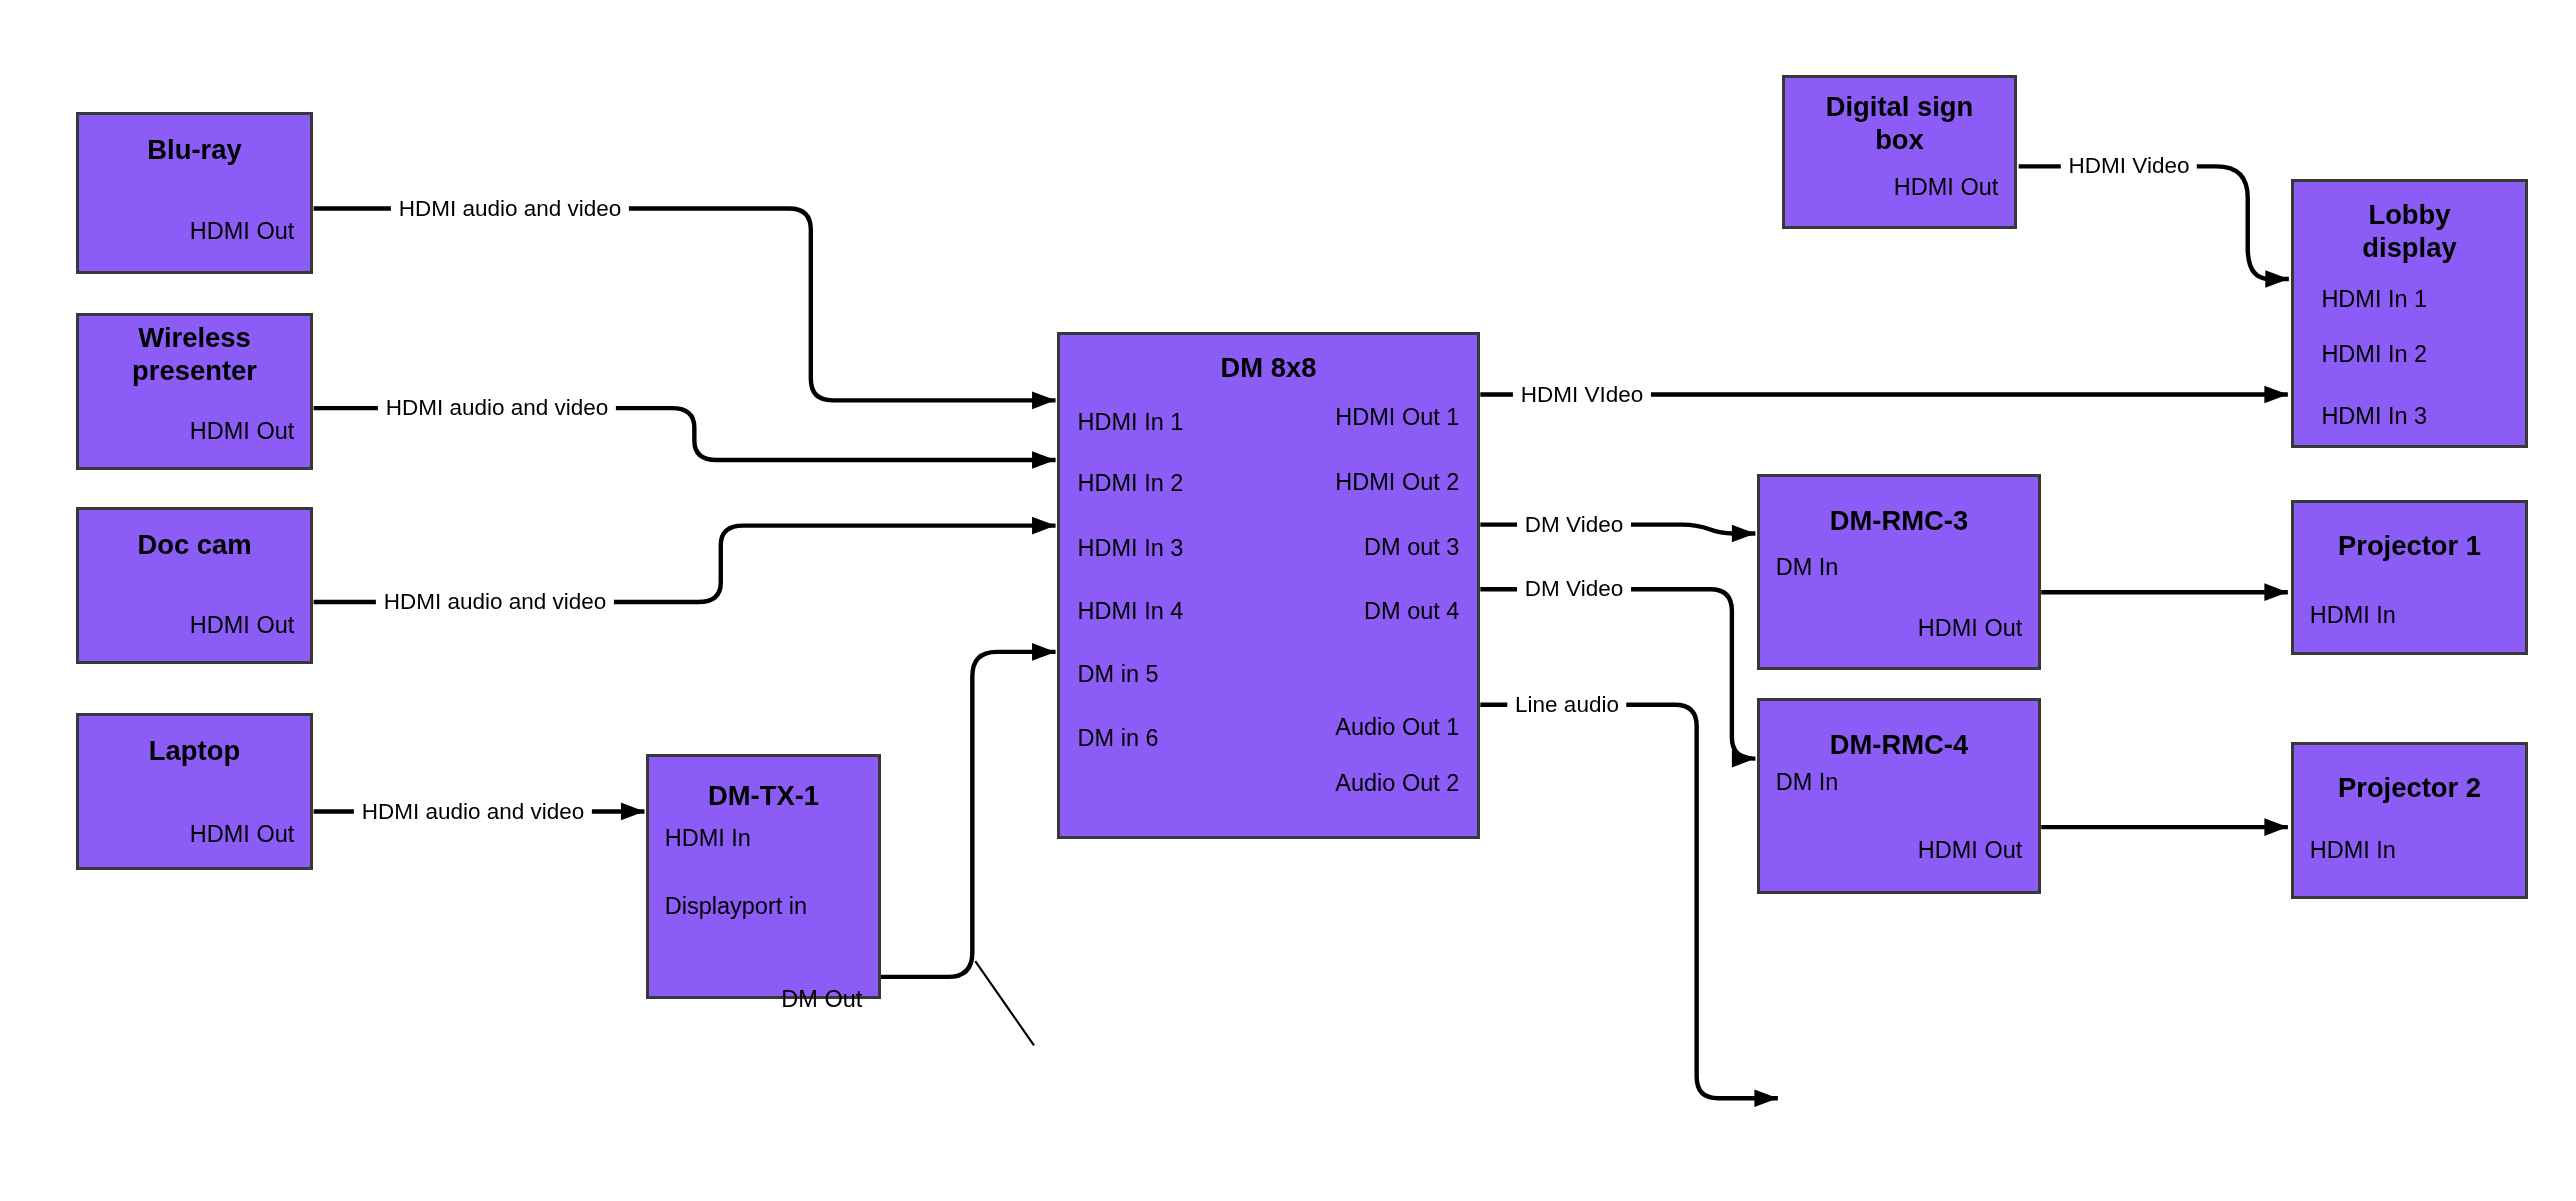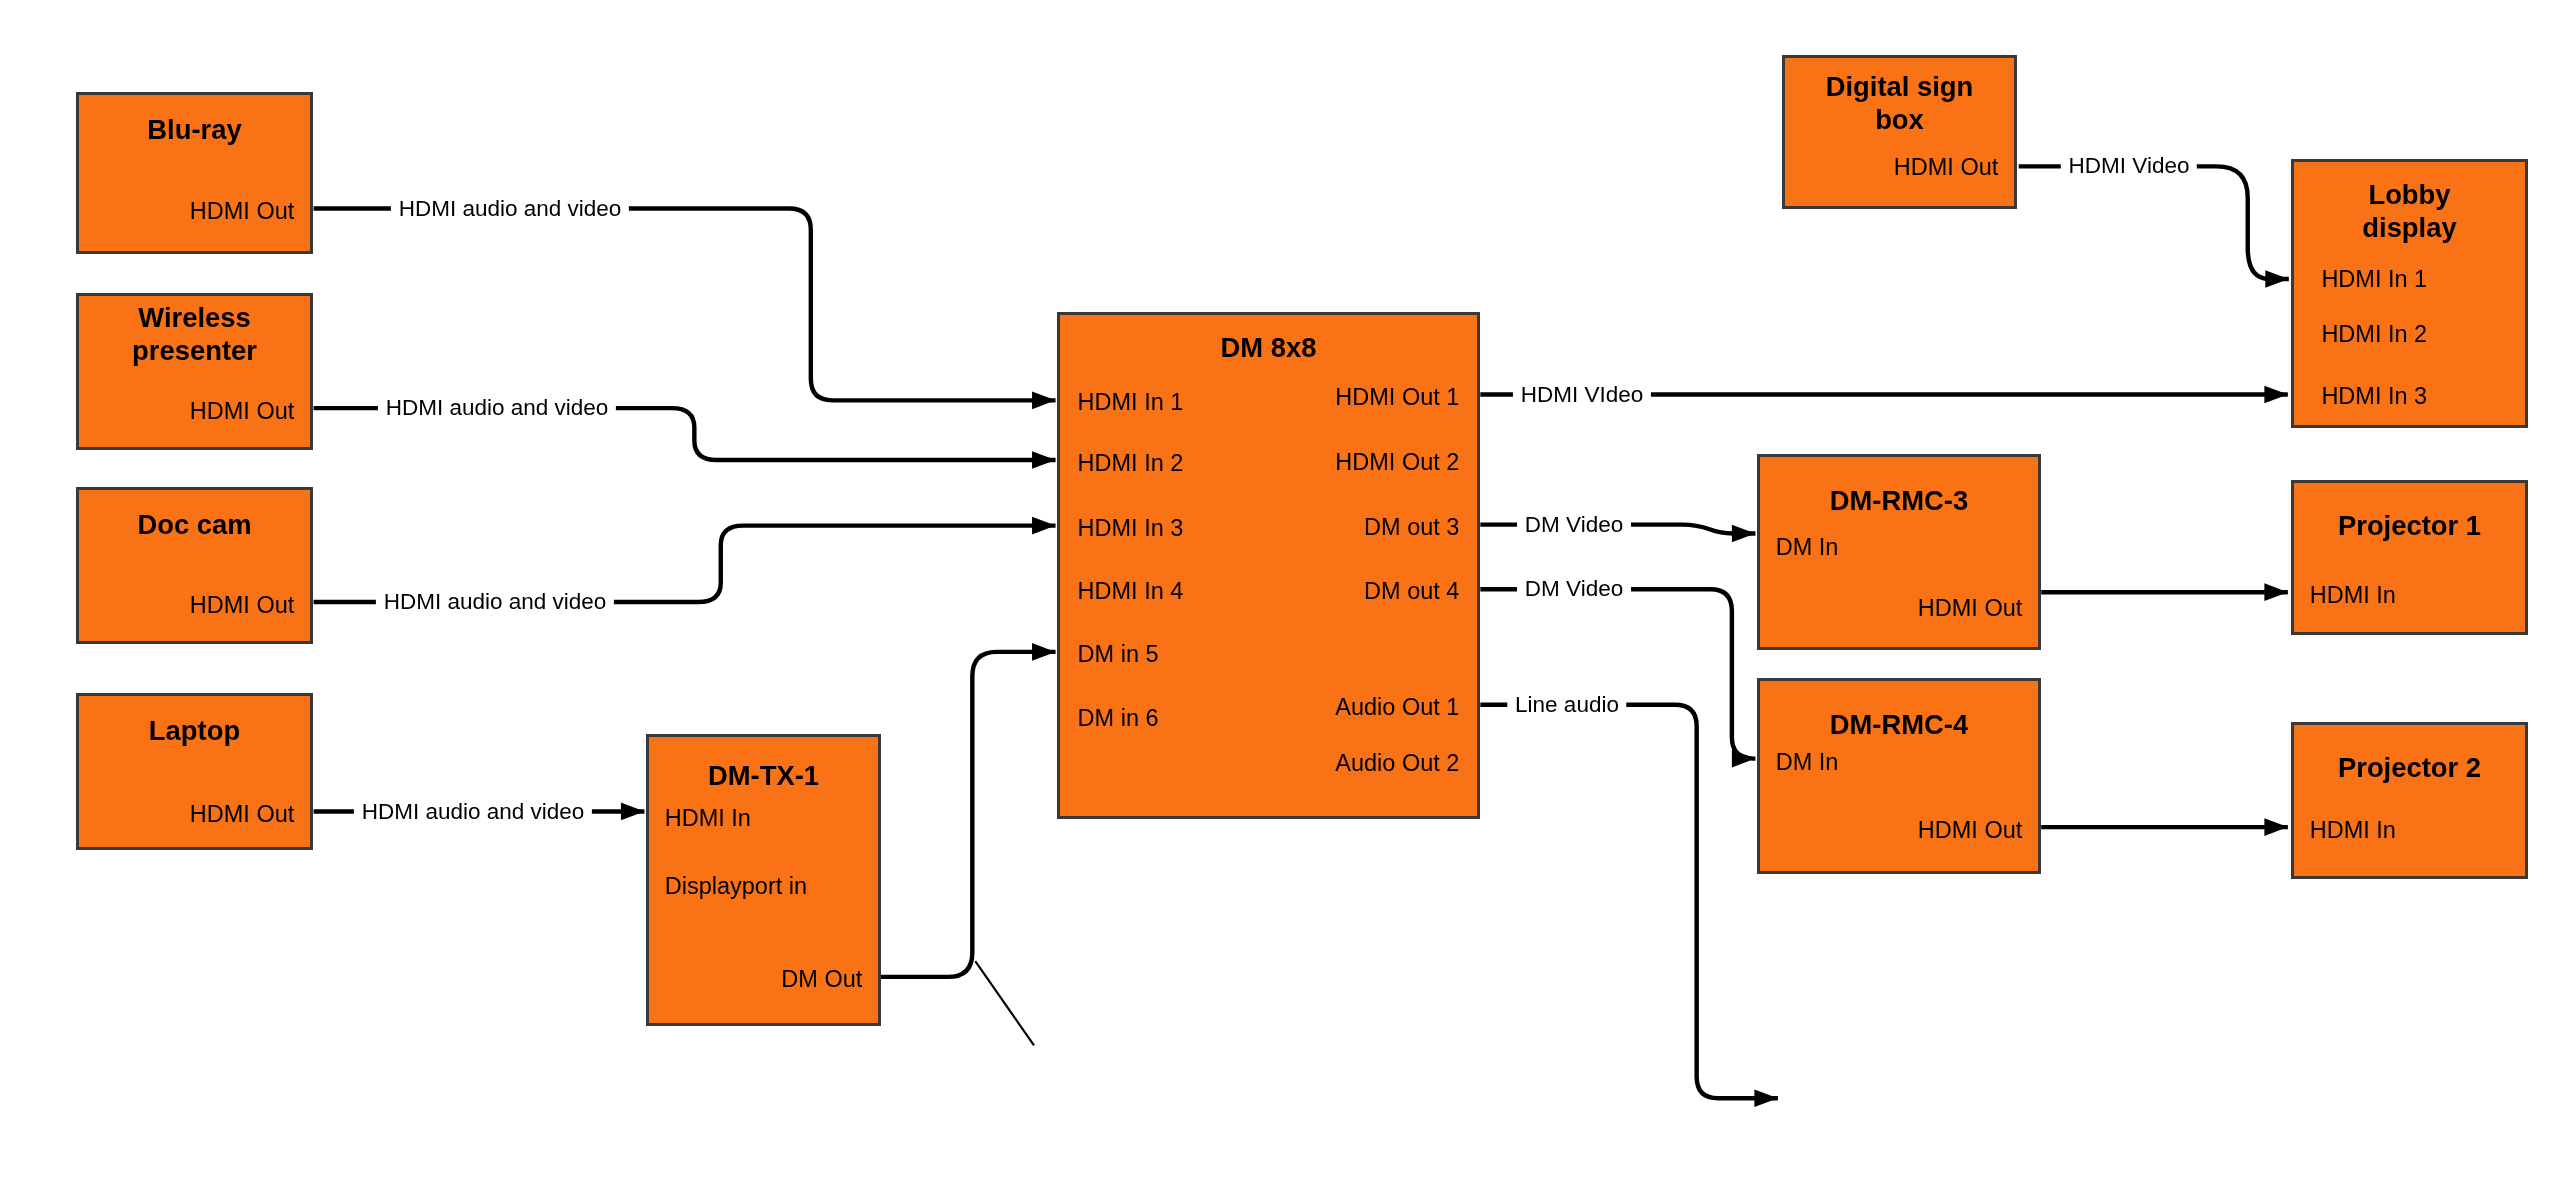--- a/index.html
+++ b/index.html
@@ -9,8 +9,8 @@
   }
   #wires{position:absolute;left:0;top:0;width:2576px;height:1201px;z-index:1;}
   .node{
-    position:absolute;background:#f97316;border:3.9px solid #383838;
-    box-sizing:border-box;z-index:2;
+    position:absolute;background:#8b5cf6;border:3.9px solid #383838;
+    box-sizing:border-box;z-index:2;margin-top:20px;
   }
   .node-title{
     position:absolute;left:0;right:0;text-align:center;

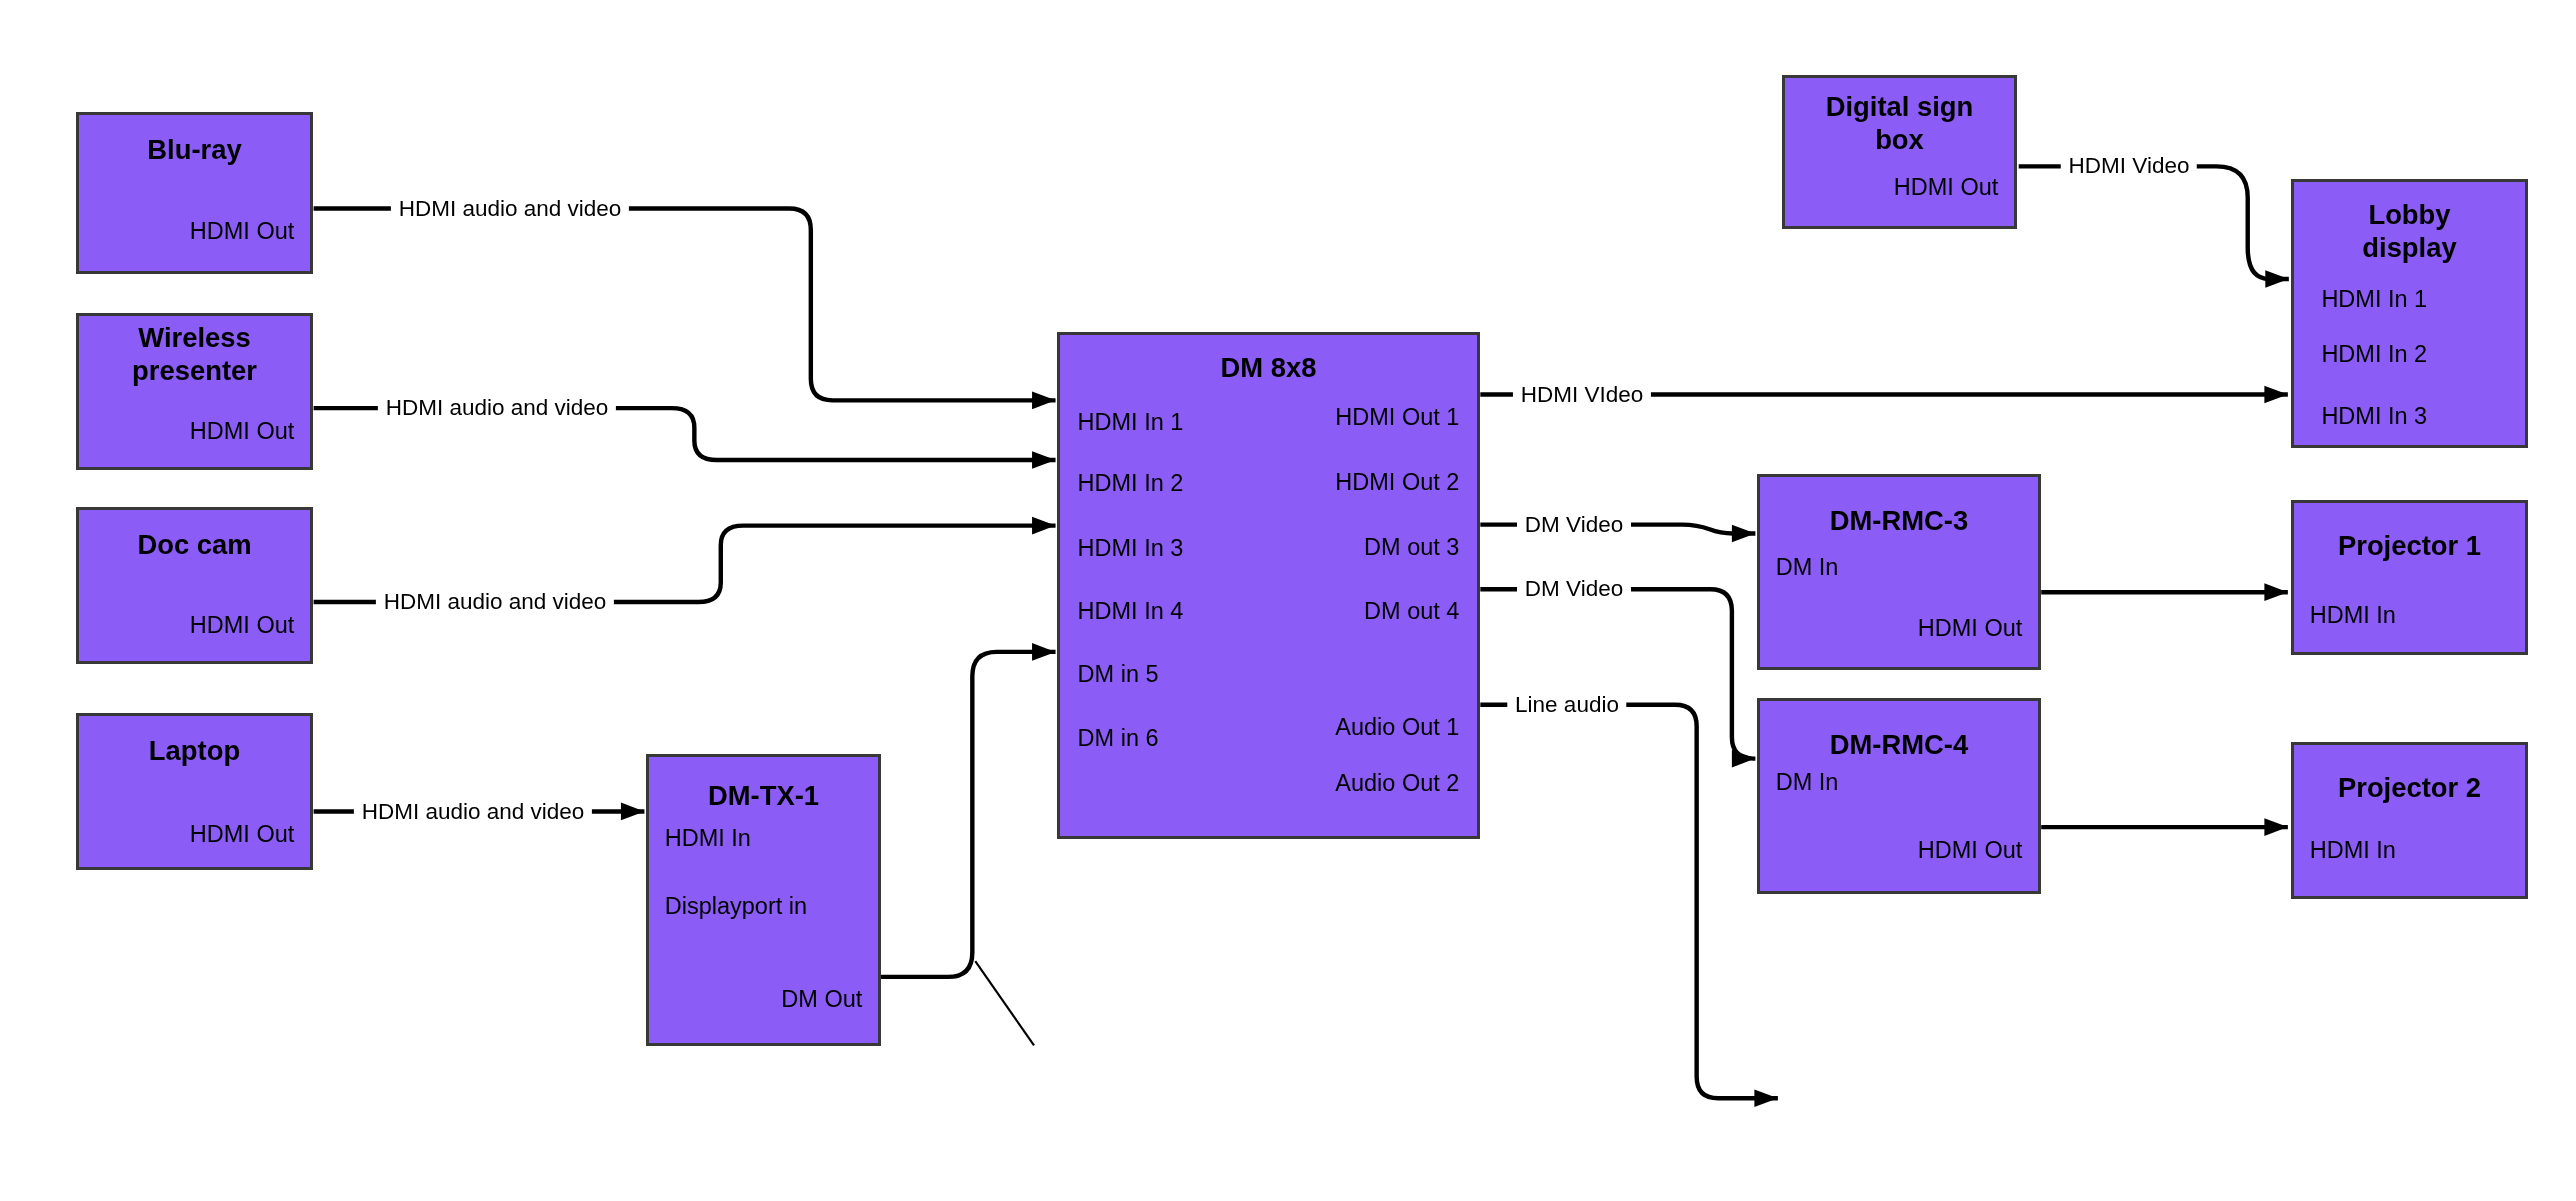--- a/index.html
+++ b/index.html
@@ -80,7 +80,7 @@
     <div class="port right" style="top:104px;right:15.7px;">HDMI Out</div>
   </div>
 
-  <div class="node" style="left:646px;top:734px;width:235px;height:292px;">
+  <div class="node" style="left:646px;top:734px;width:235px;height:245px;">
     <div class="node-title" style="top:21.5px;">DM-TX-1</div>
     <div class="port left" style="top:67px;left:15.7px;">HDMI In</div>
     <div class="port left" style="top:135px;left:15.7px;">Displayport in</div>

